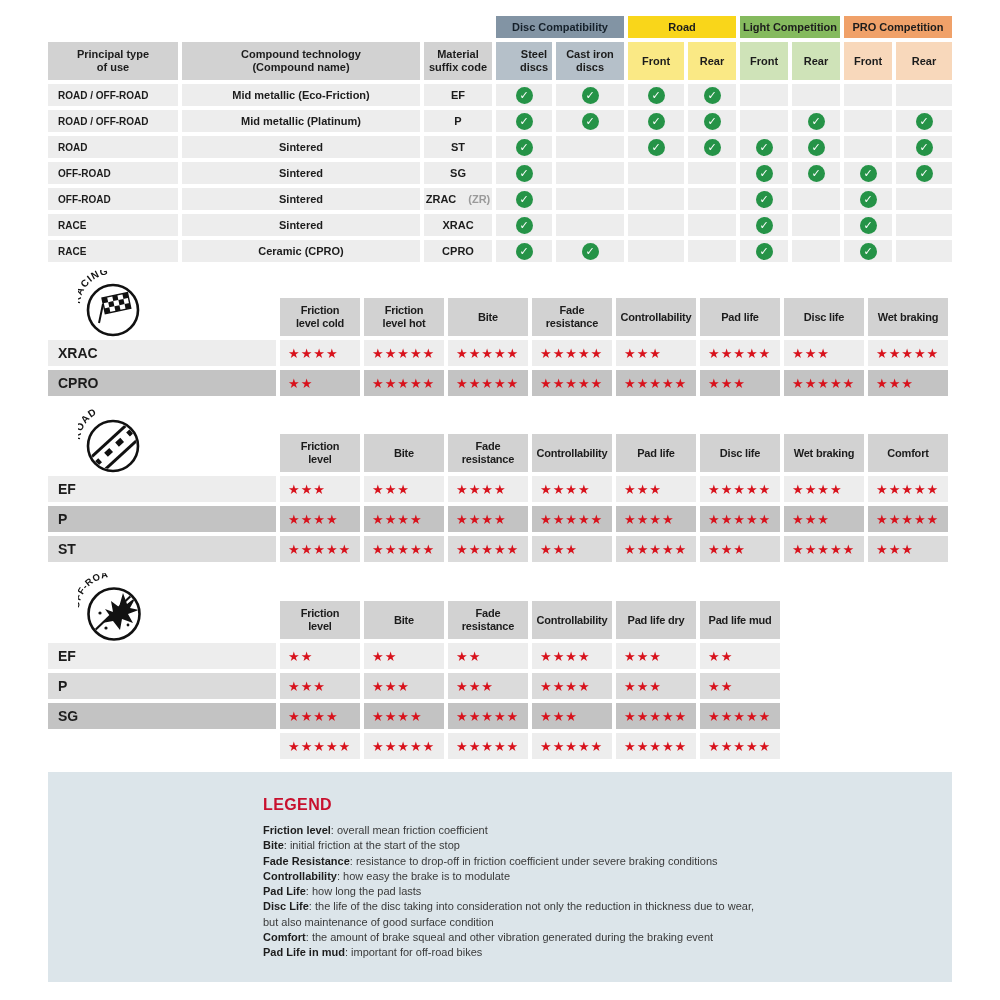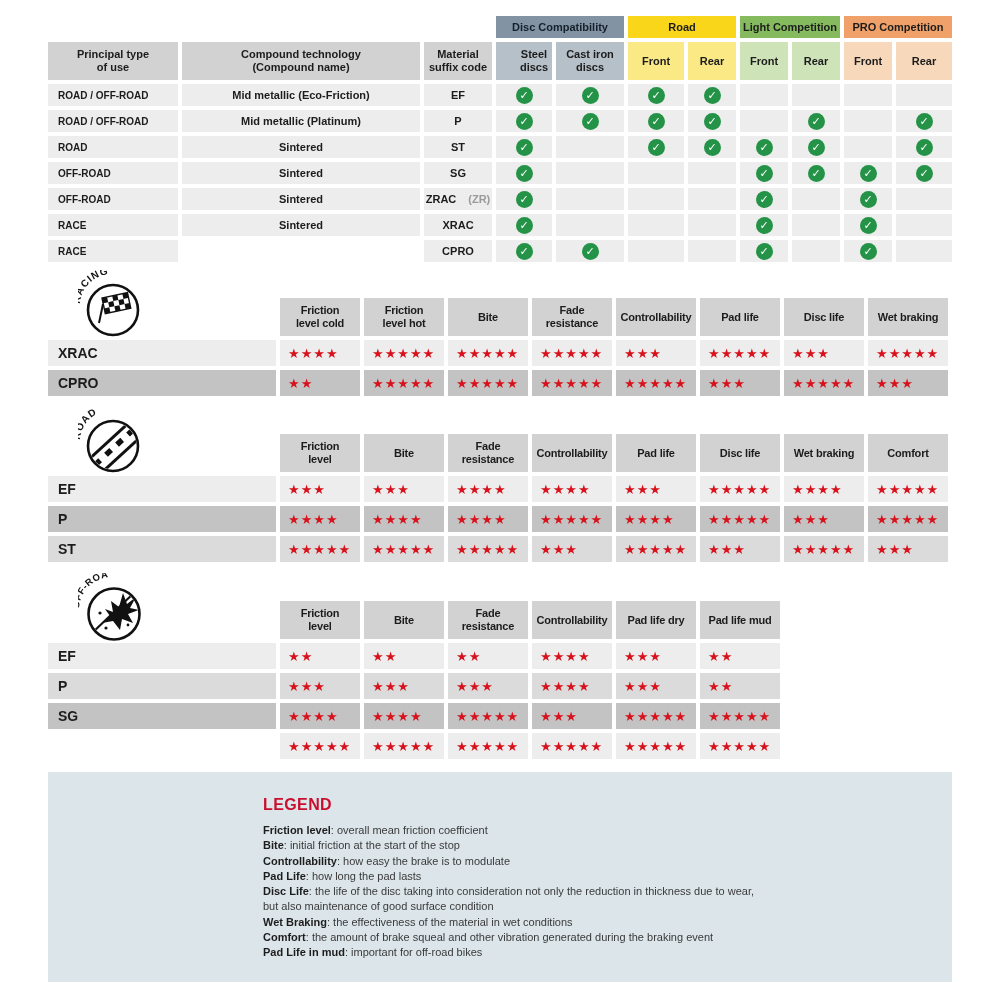--- a/index.html
+++ b/index.html
@@ -197,6 +197,7 @@
       </div>
       <div class="cell data-cell" style="grid-area: 8 / 11;"></div>
       <div class="cell data-cell use-cell" style="grid-area: 9 / 1;">RACE</div>
+      <div class="cell data-cell" style="grid-area: 9 / 2;">Ceramic (CPRO)</div>
       <div class="cell data-cell" style="grid-area: 9 / 3;">CPRO</div>
       <div class="cell data-cell" style="grid-area: 9 / 4;">
         <span class="chk">✓</span>

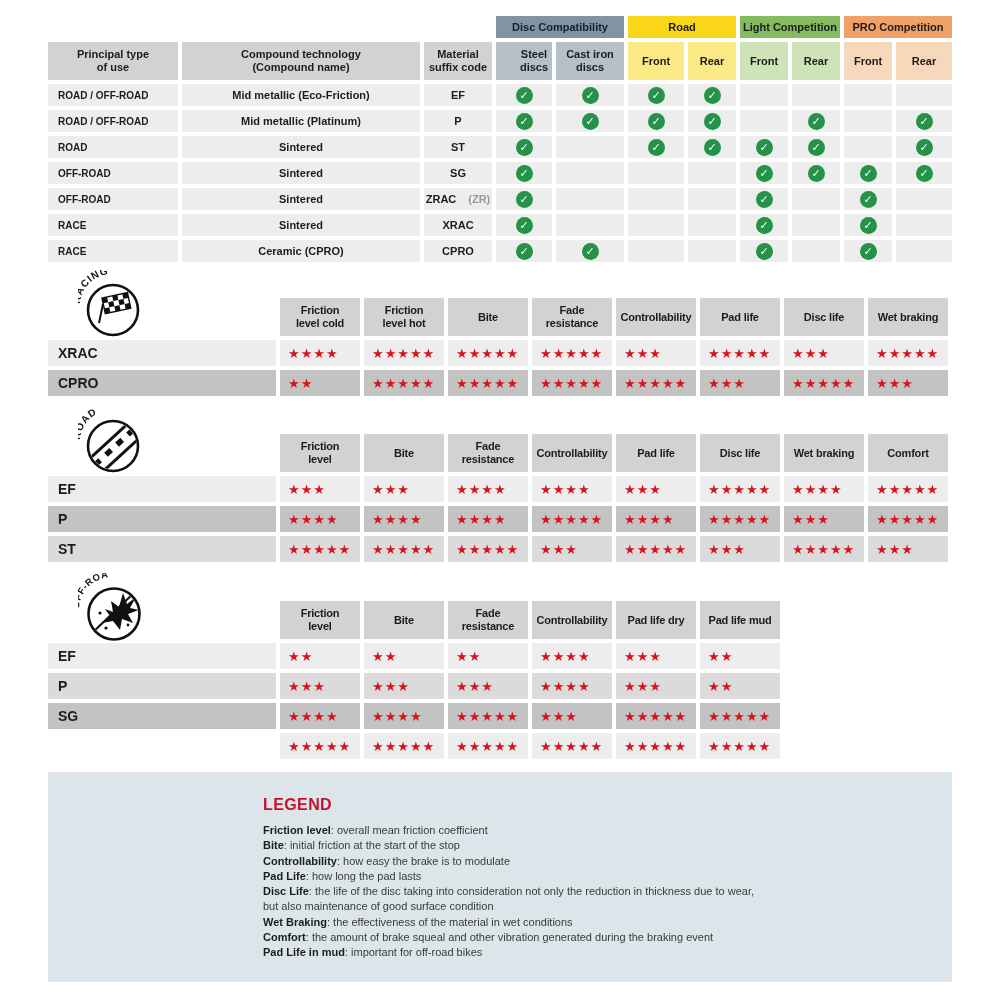--- a/index.html
+++ b/index.html
@@ -397,6 +397,7 @@
     <div>
         <div class="lg-line"><span class="lg-term">Friction level</span>: overall mean friction coefficient</div>
         <div class="lg-line"><span class="lg-term">Bite</span>: initial friction at the start of the stop</div>
+        <div class="lg-line"><span class="lg-term">Fade Resistance</span>: resistance to drop-off in friction coefficient under severe braking conditions</div>
         <div class="lg-line"><span class="lg-term">Controllability</span>: how easy the brake is to modulate</div>
         <div class="lg-line"><span class="lg-term">Pad Life</span>: how long the pad lasts</div>
         <div class="lg-line"><span class="lg-term">Disc Life</span>: the life of the disc taking into consideration not only the reduction in thickness due to wear,</div>

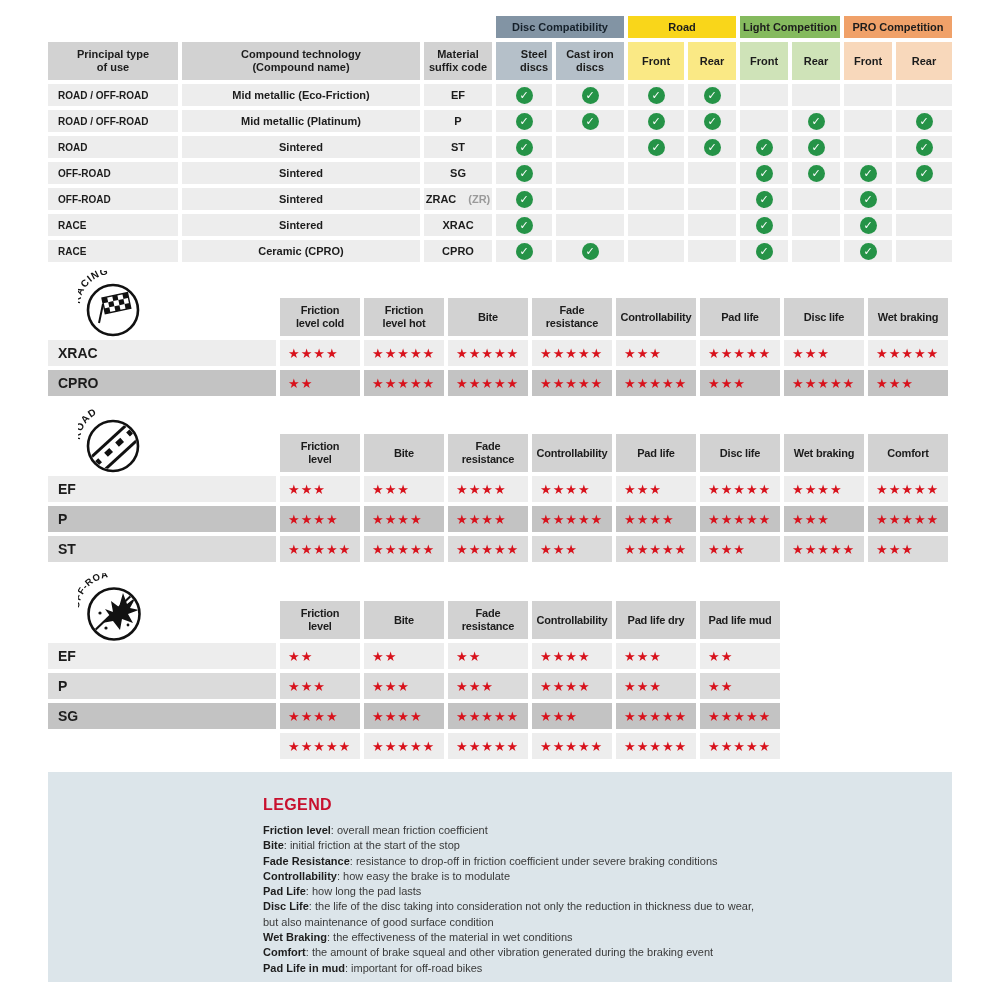--- a/index.html
+++ b/index.html
@@ -402,7 +402,6 @@
         <div class="lg-line"><span class="lg-term">Pad Life</span>: how long the pad lasts</div>
         <div class="lg-line"><span class="lg-term">Disc Life</span>: the life of the disc taking into consideration not only the reduction in thickness due to wear,</div>
         <div class="lg-line">but also maintenance of good surface condition</div>
-        <div class="lg-line"><span class="lg-term">Wet Braking</span>: the effectiveness of the material in wet conditions</div>
         <div class="lg-line"><span class="lg-term">Comfort</span>: the amount of brake squeal and other vibration generated during the braking event</div>
         <div class="lg-line"><span class="lg-term">Pad Life in mud</span>: important for off-road bikes</div>
       </div>

